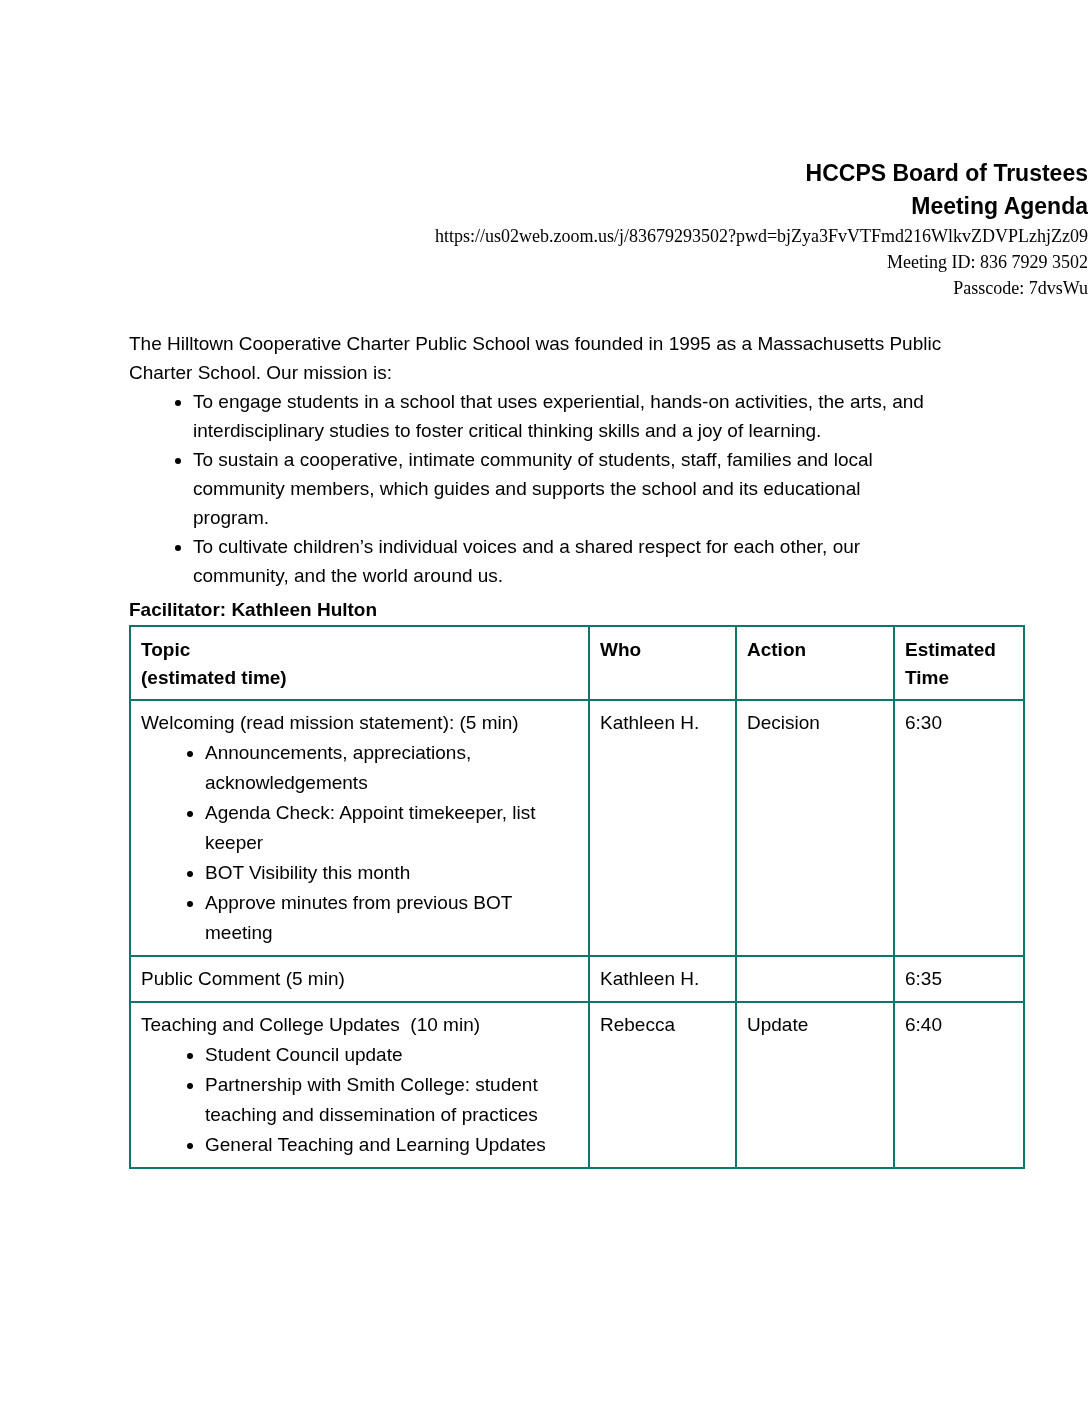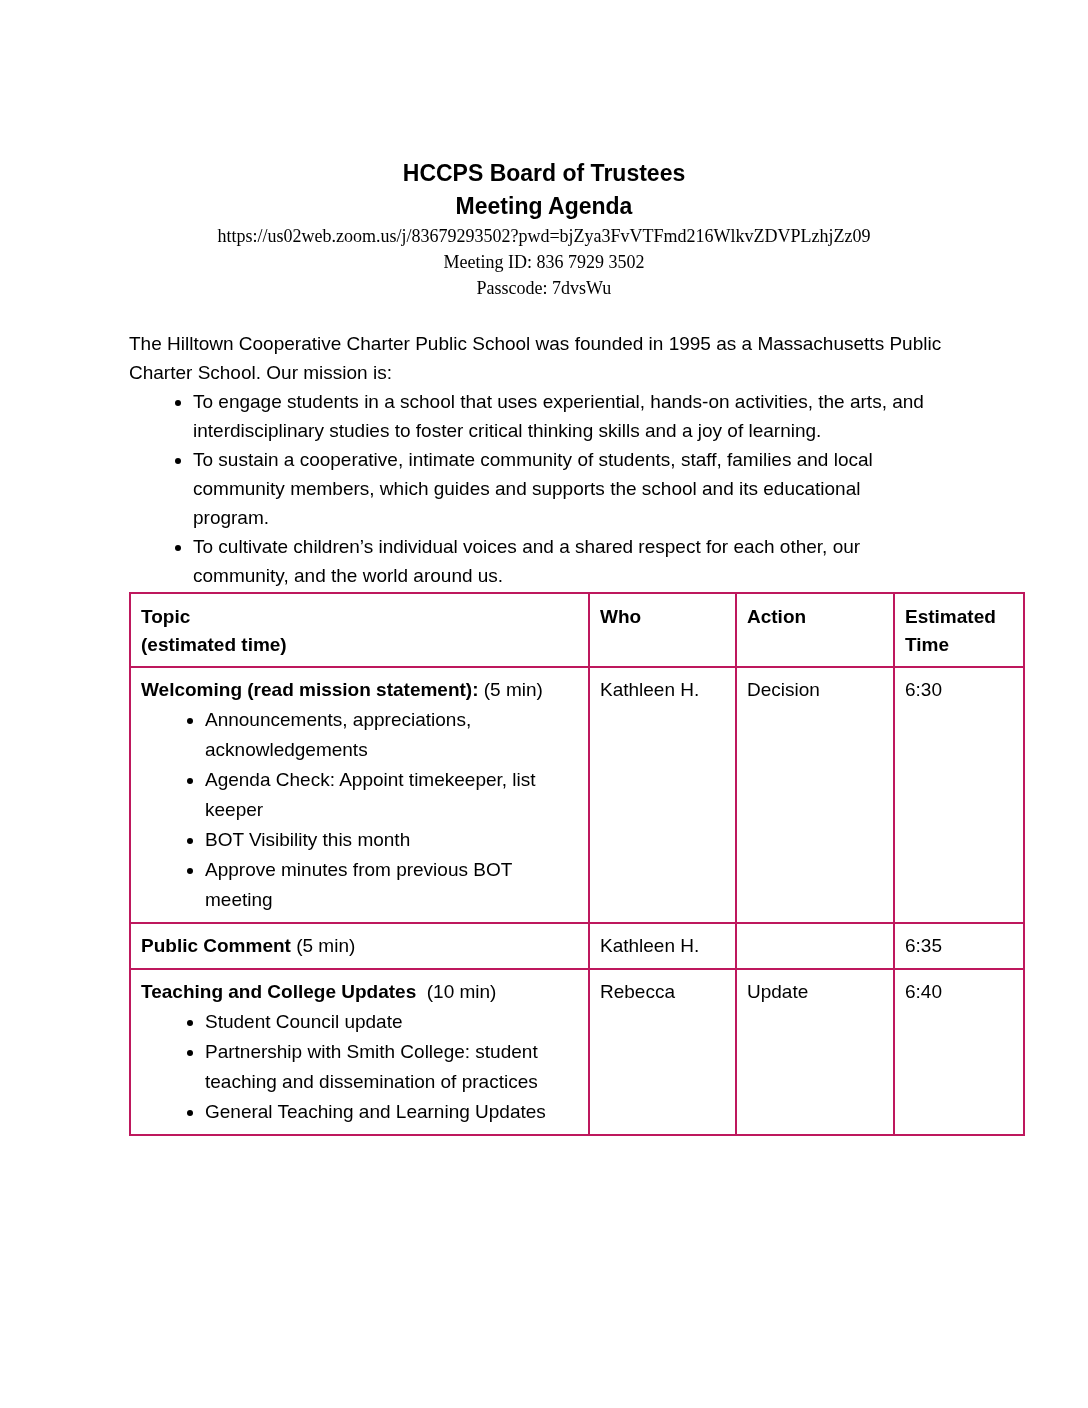--- a/index.html
+++ b/index.html
@@ -14,7 +14,7 @@
   .page { width: 1088px; height: 1408px; padding-top: 157px; }
 
   
-  .doc-header { text-align: center; }
+  .doc-header { text-align: right; }
   .title-line {
     font-size: 23px;
     font-weight: bold;

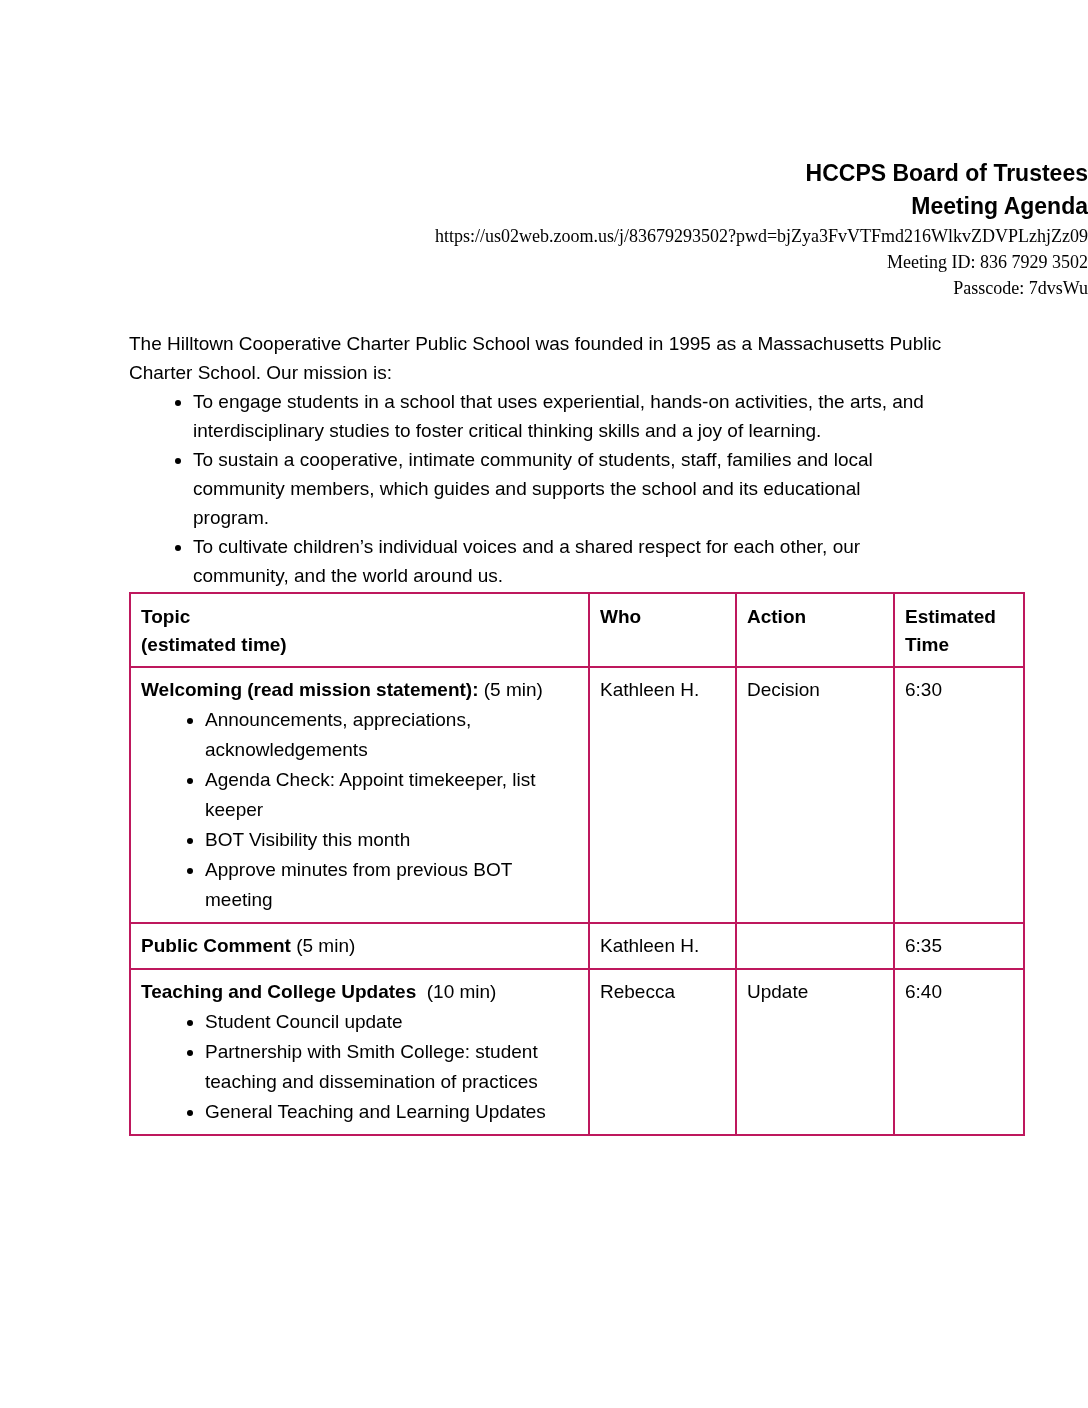--- a/index.html
+++ b/index.html
@@ -104,6 +104,7 @@
       </ul>
     </div>
 
+    <div class="facilitator">Facilitator: Kathleen Hulton</div>
 
     <table class="agenda">
       <colgroup>

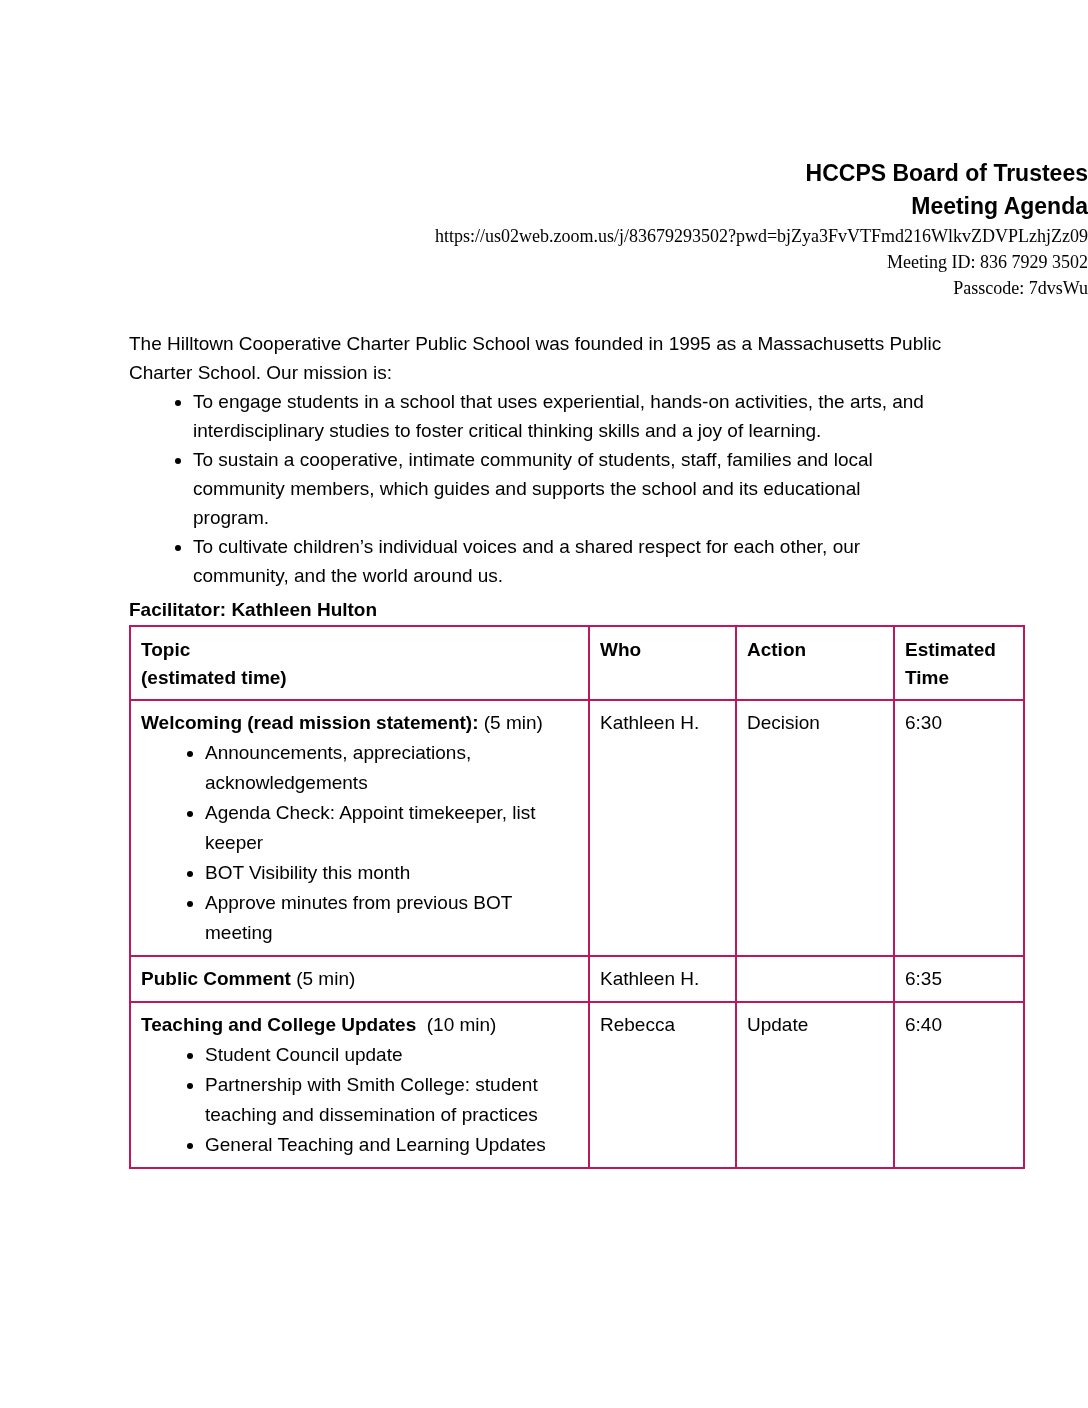--- a/index.html
+++ b/index.html
@@ -57,7 +57,7 @@
     line-height: 30px;
   }
   table.agenda th, table.agenda td {
-    border: 2px solid #be185d;
+    border: 2px solid #0f766e;
     vertical-align: top;
     text-align: left;
     padding: 7px 10px 7px 10px;

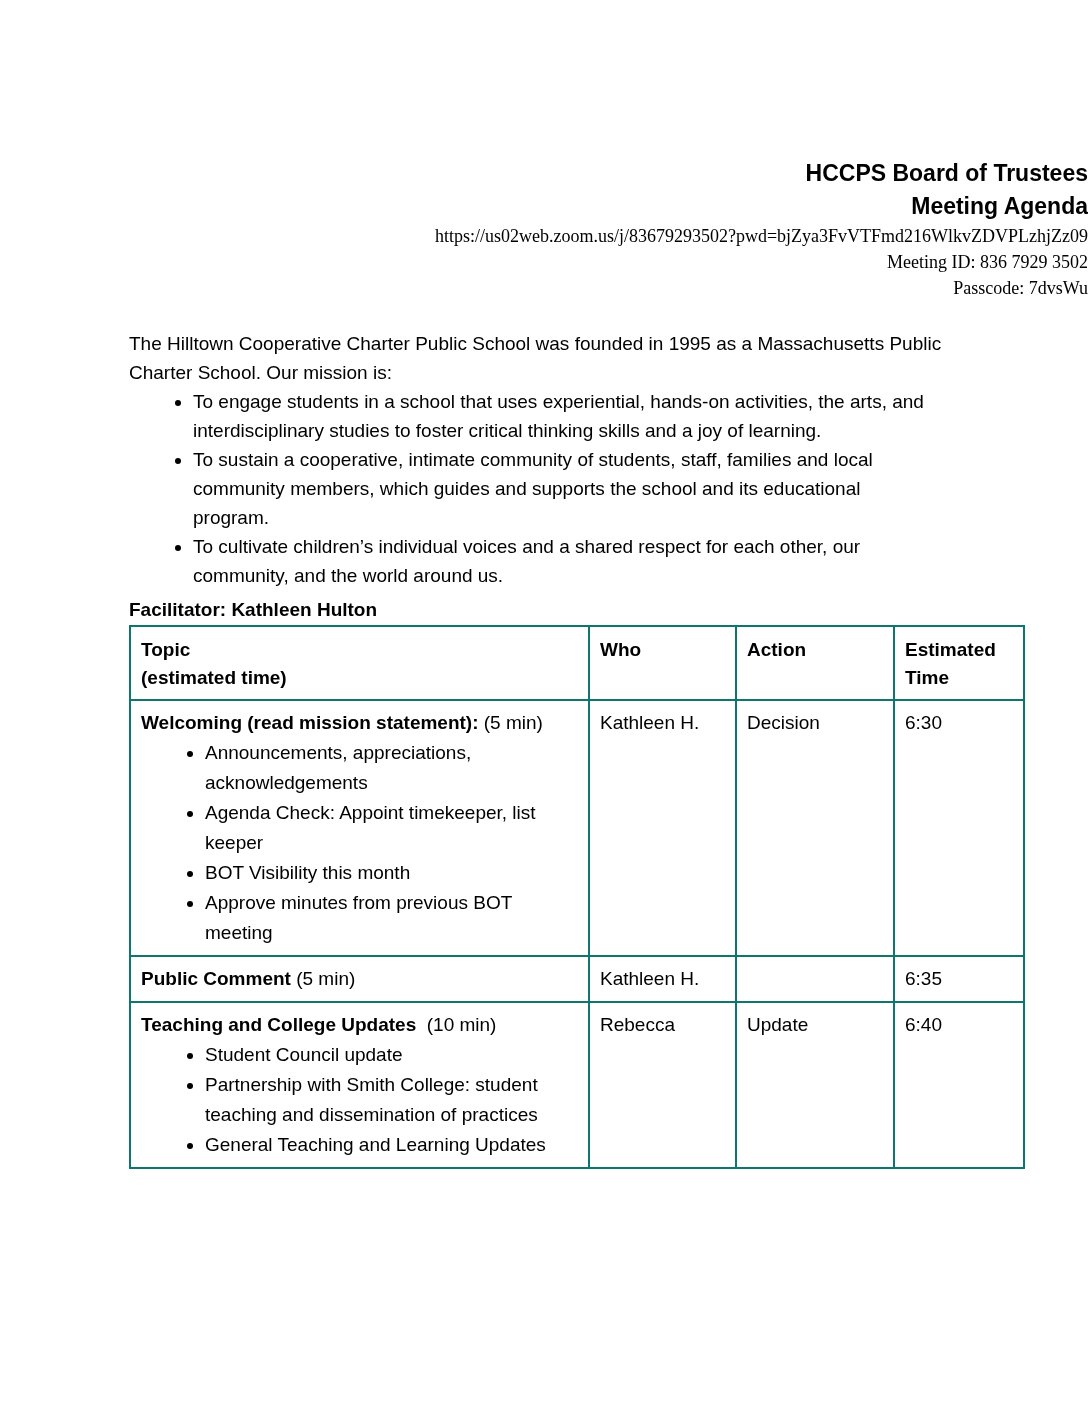--- a/index.html
+++ b/index.html
@@ -71,7 +71,7 @@
   td.topic-cell { padding-bottom: 9px; }
   td.topic-cell ul.bullets { padding-left: 64px; }
   .topic-heading { white-space: pre-line; }
-  .topic-heading .b { font-weight: bold; text-align: right; }
+  .topic-heading .b { font-weight: normal; text-align: right; }
   td.va-bottom { vertical-align: bottom; padding-bottom: 10px; }
   .cell-text { white-space: pre-line; }
 </style>

